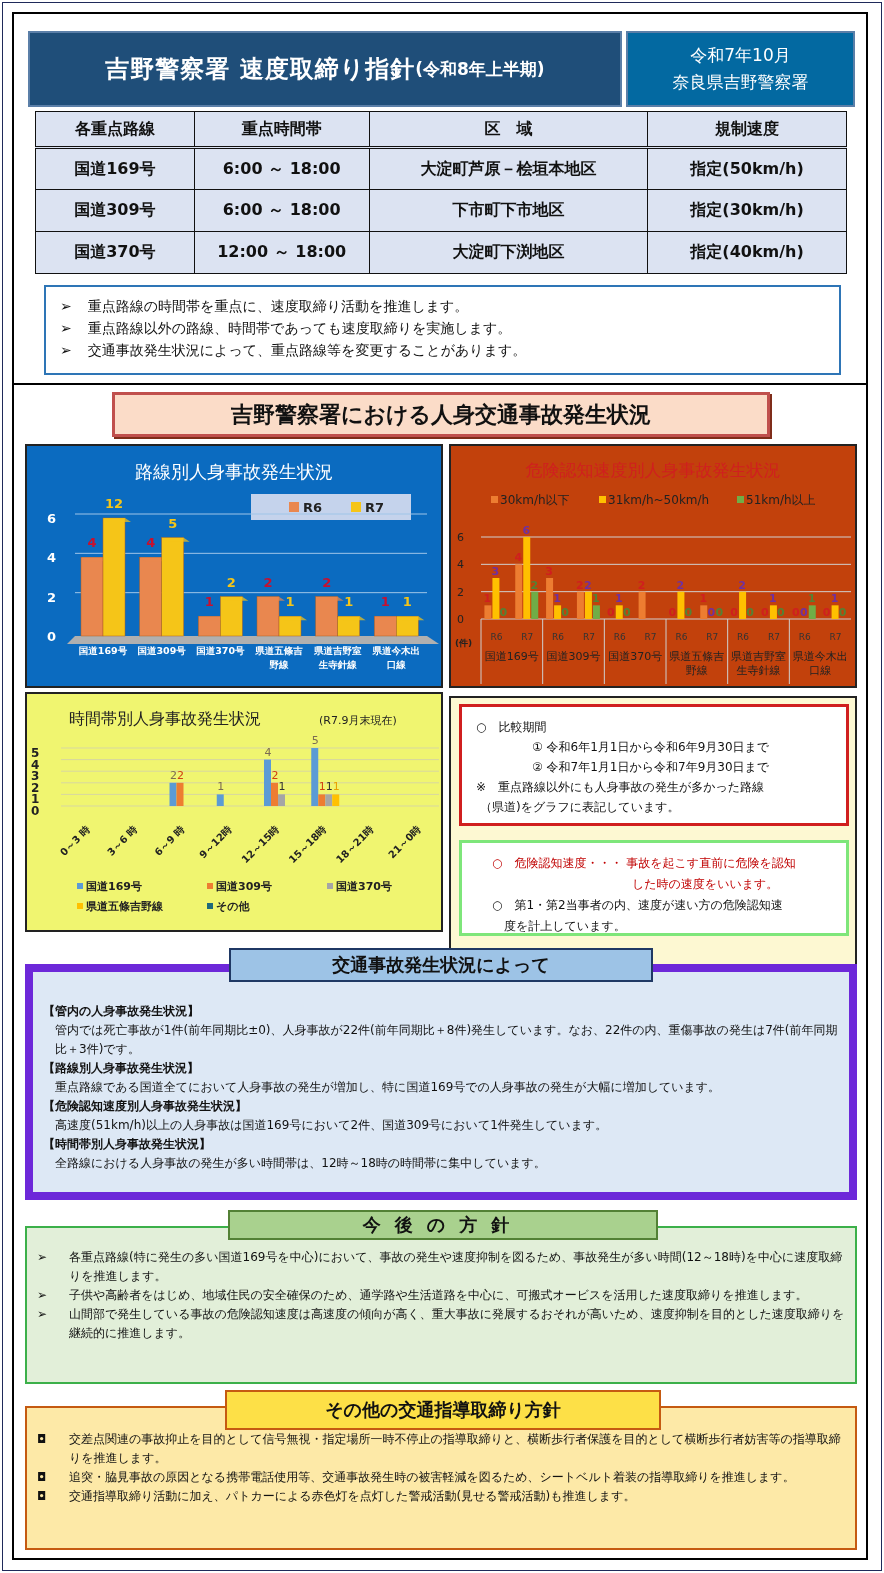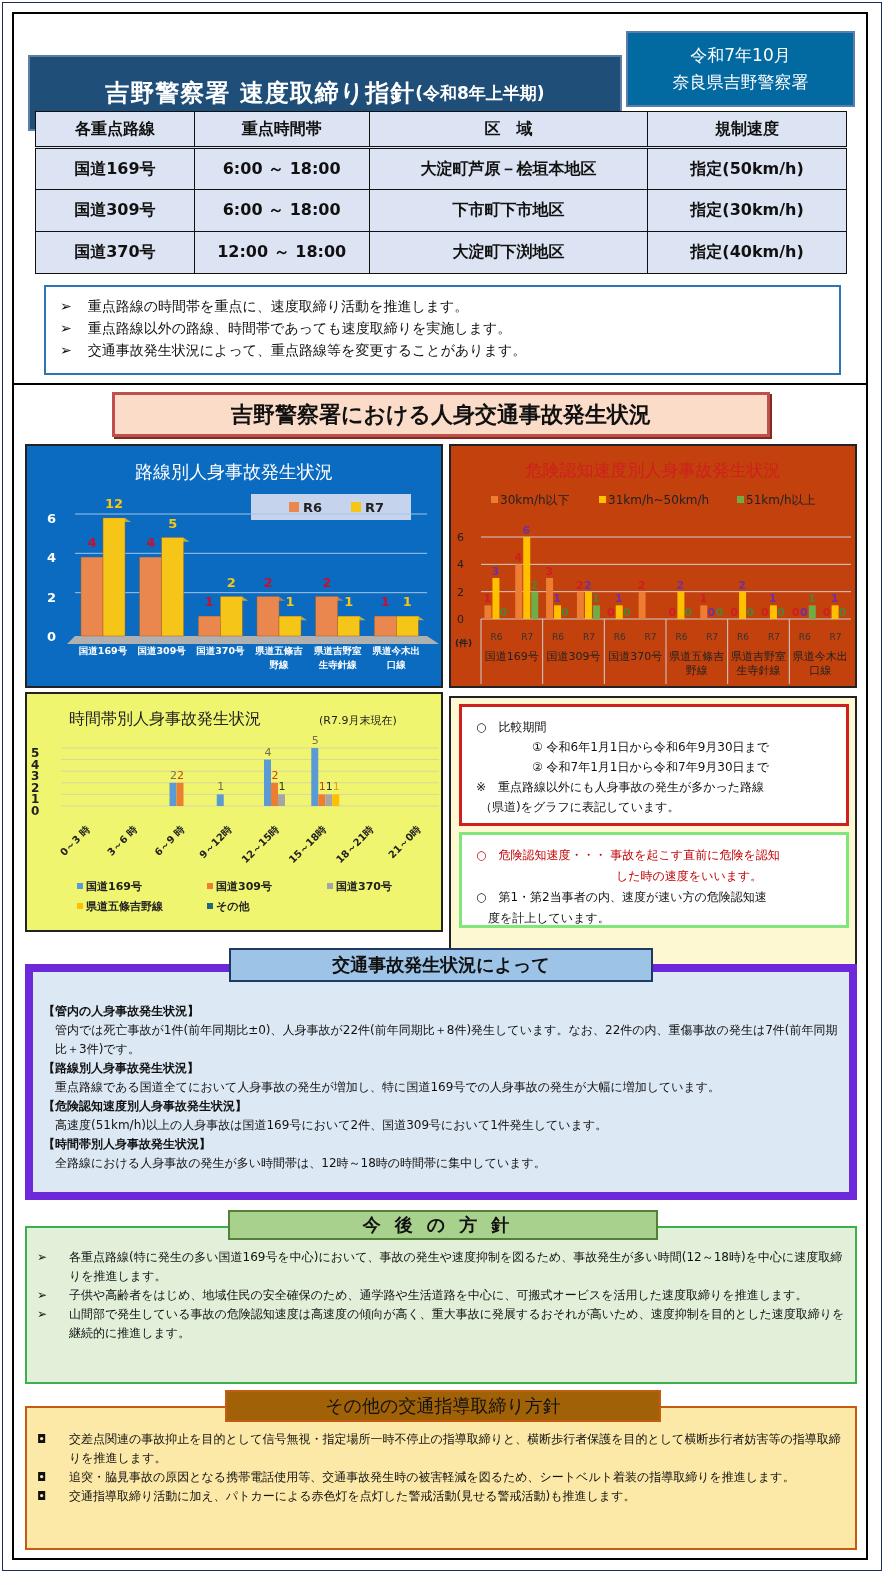--- a/index.html
+++ b/index.html
@@ -10,7 +10,7 @@
   .abs { position: absolute; }
 
   
-  .title-box { left: 28px; top: 31px; width: 594px; height: 76px; background: #1f4e79; border: 2px solid #5b7fa8; color: #fff; display: flex; align-items: center; justify-content: center; margin-top: 24px; }
+  .title-box { left: 28px; top: 31px; width: 594px; height: 76px; background: #1f4e79; border: 2px solid #5b7fa8; color: #fff; display: flex; align-items: center; justify-content: center; }
   .title-main { font-size: 24px; font-weight: bold; letter-spacing: 1px; }
   .title-sub { font-size: 17px; font-weight: bold; }
   .date-box { left: 626px; top: 31px; width: 229px; height: 76px; background: #0369a1; border: 2px solid #5b7fa8; color: #fff; display: flex; flex-direction: column; align-items: center; justify-content: center; font-size: 17px; line-height: 27px; }

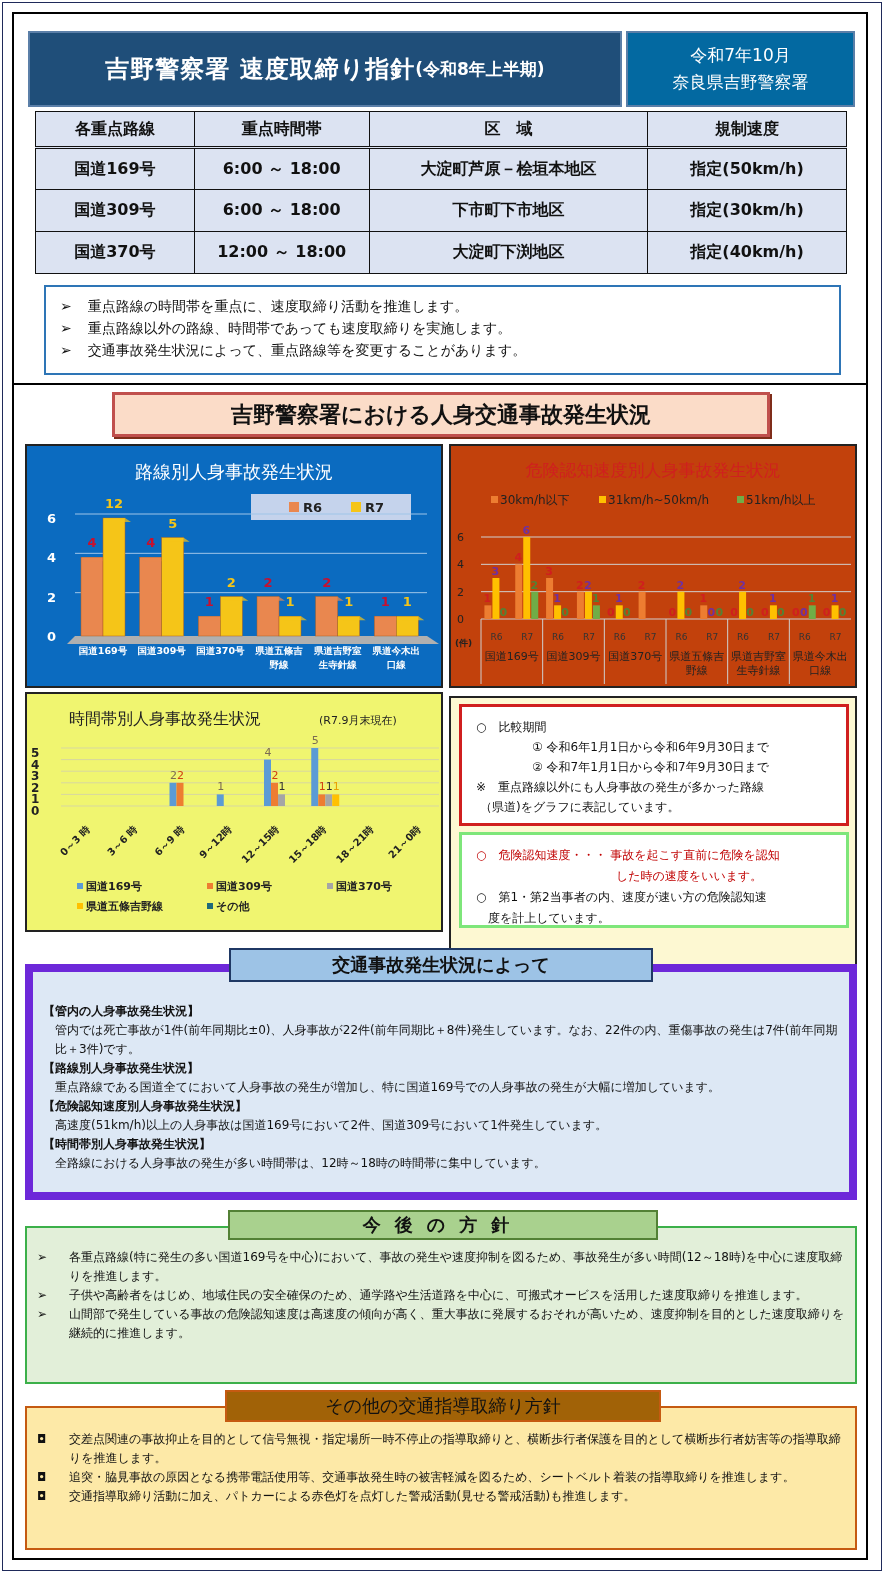--- a/index.html
+++ b/index.html
@@ -38,7 +38,7 @@
   svg text { font-family: "DejaVu Sans", "Liberation Sans", sans-serif; }
 
   .note-red { position: absolute; left: 8px; top: 6px; width: 390px; height: 122px; background: #fff; border: 3px solid #d01f1f; padding: 10px 14px; font-size: 12px; line-height: 20px; }
-  .note-green { position: absolute; left: 8px; top: 134px; width: 390px; height: 96px; background: #fff; border: 3px solid #7ee67a; padding: 10px 14px; font-size: 12px; line-height: 21px; }
+  .note-green { position: absolute; left: 8px; top: 142px; width: 390px; height: 96px; background: #fff; border: 3px solid #7ee67a; padding: 10px 30px; font-size: 12px; line-height: 21px; }
   .red-text { color: #c00000; }
 
   

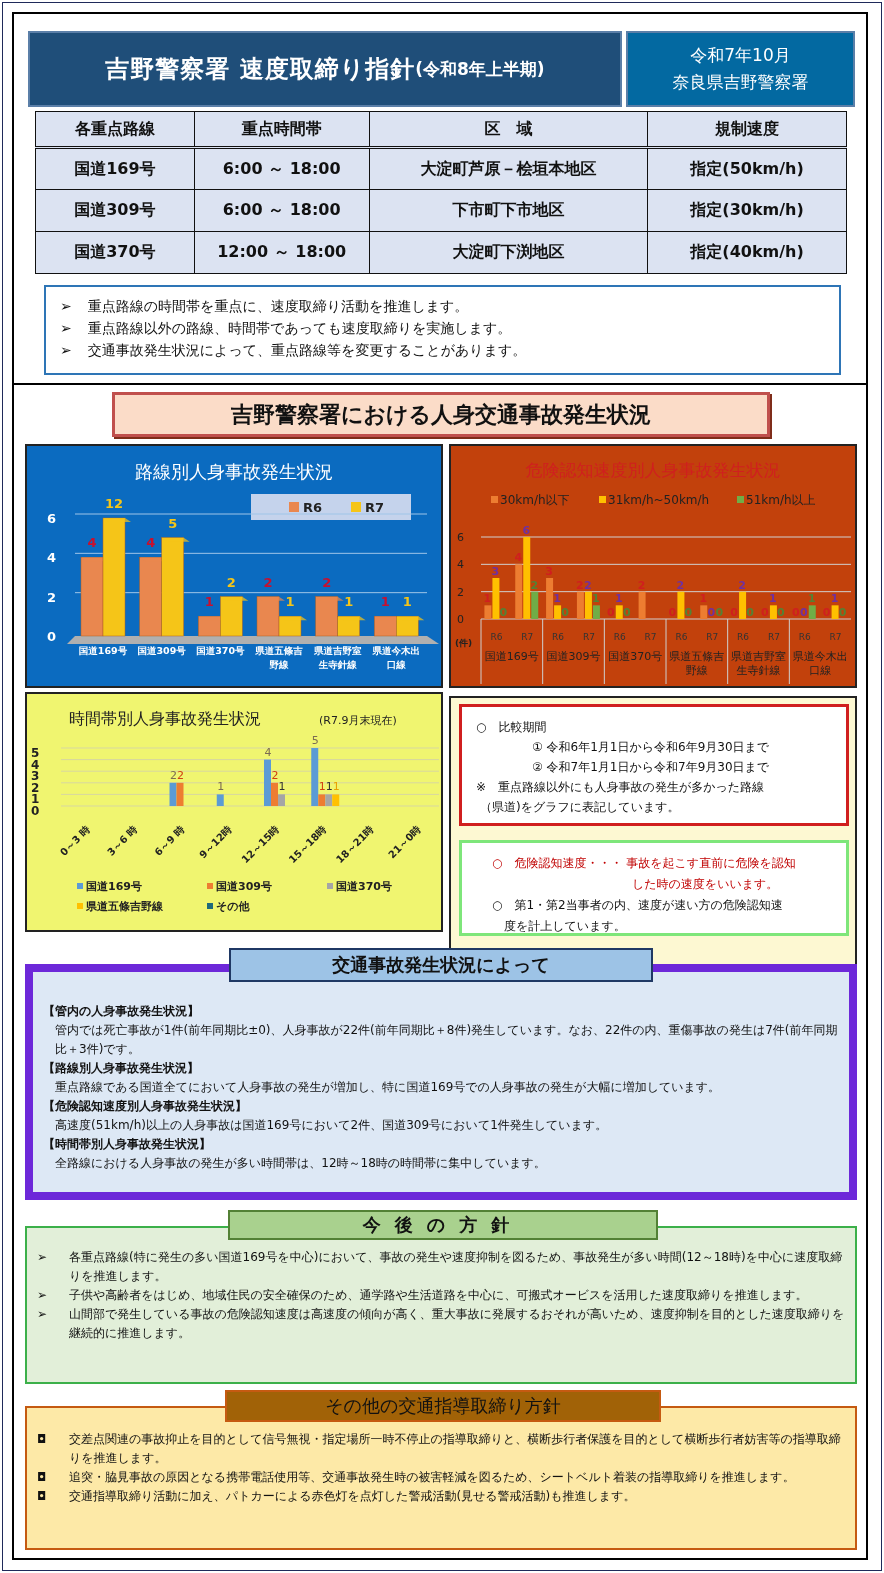--- a/index.html
+++ b/index.html
@@ -51,7 +51,7 @@
   .tag-green { left: 228px; top: 1210px; width: 430px; height: 30px; background: #a9d18e; border: 2px solid #538135; display: flex; align-items: center; justify-content: center; font-size: 18px; font-weight: bold; letter-spacing: 14px; }
 
   .other { left: 25px; top: 1406px; width: 832px; height: 144px; background: #fde9a7; border: 2px solid #c55a11; padding: 22px 10px 0 10px; font-size: 12px; line-height: 19px; }
-  .tag-orange { left: 225px; top: 1390px; width: 436px; height: 32px; background: #a16207; border: 2px solid #c55a11; display: flex; align-items: center; justify-content: center; font-size: 18px; font-weight: normal; }
+  .tag-orange { left: 225px; top: 1390px; width: 436px; height: 40px; background: #fde047; border: 2px solid #c55a11; display: flex; align-items: center; justify-content: center; font-size: 18px; font-weight: bold; }
 
   .row { display: flex; }
   .row .mk { width: 32px; flex: none; }

